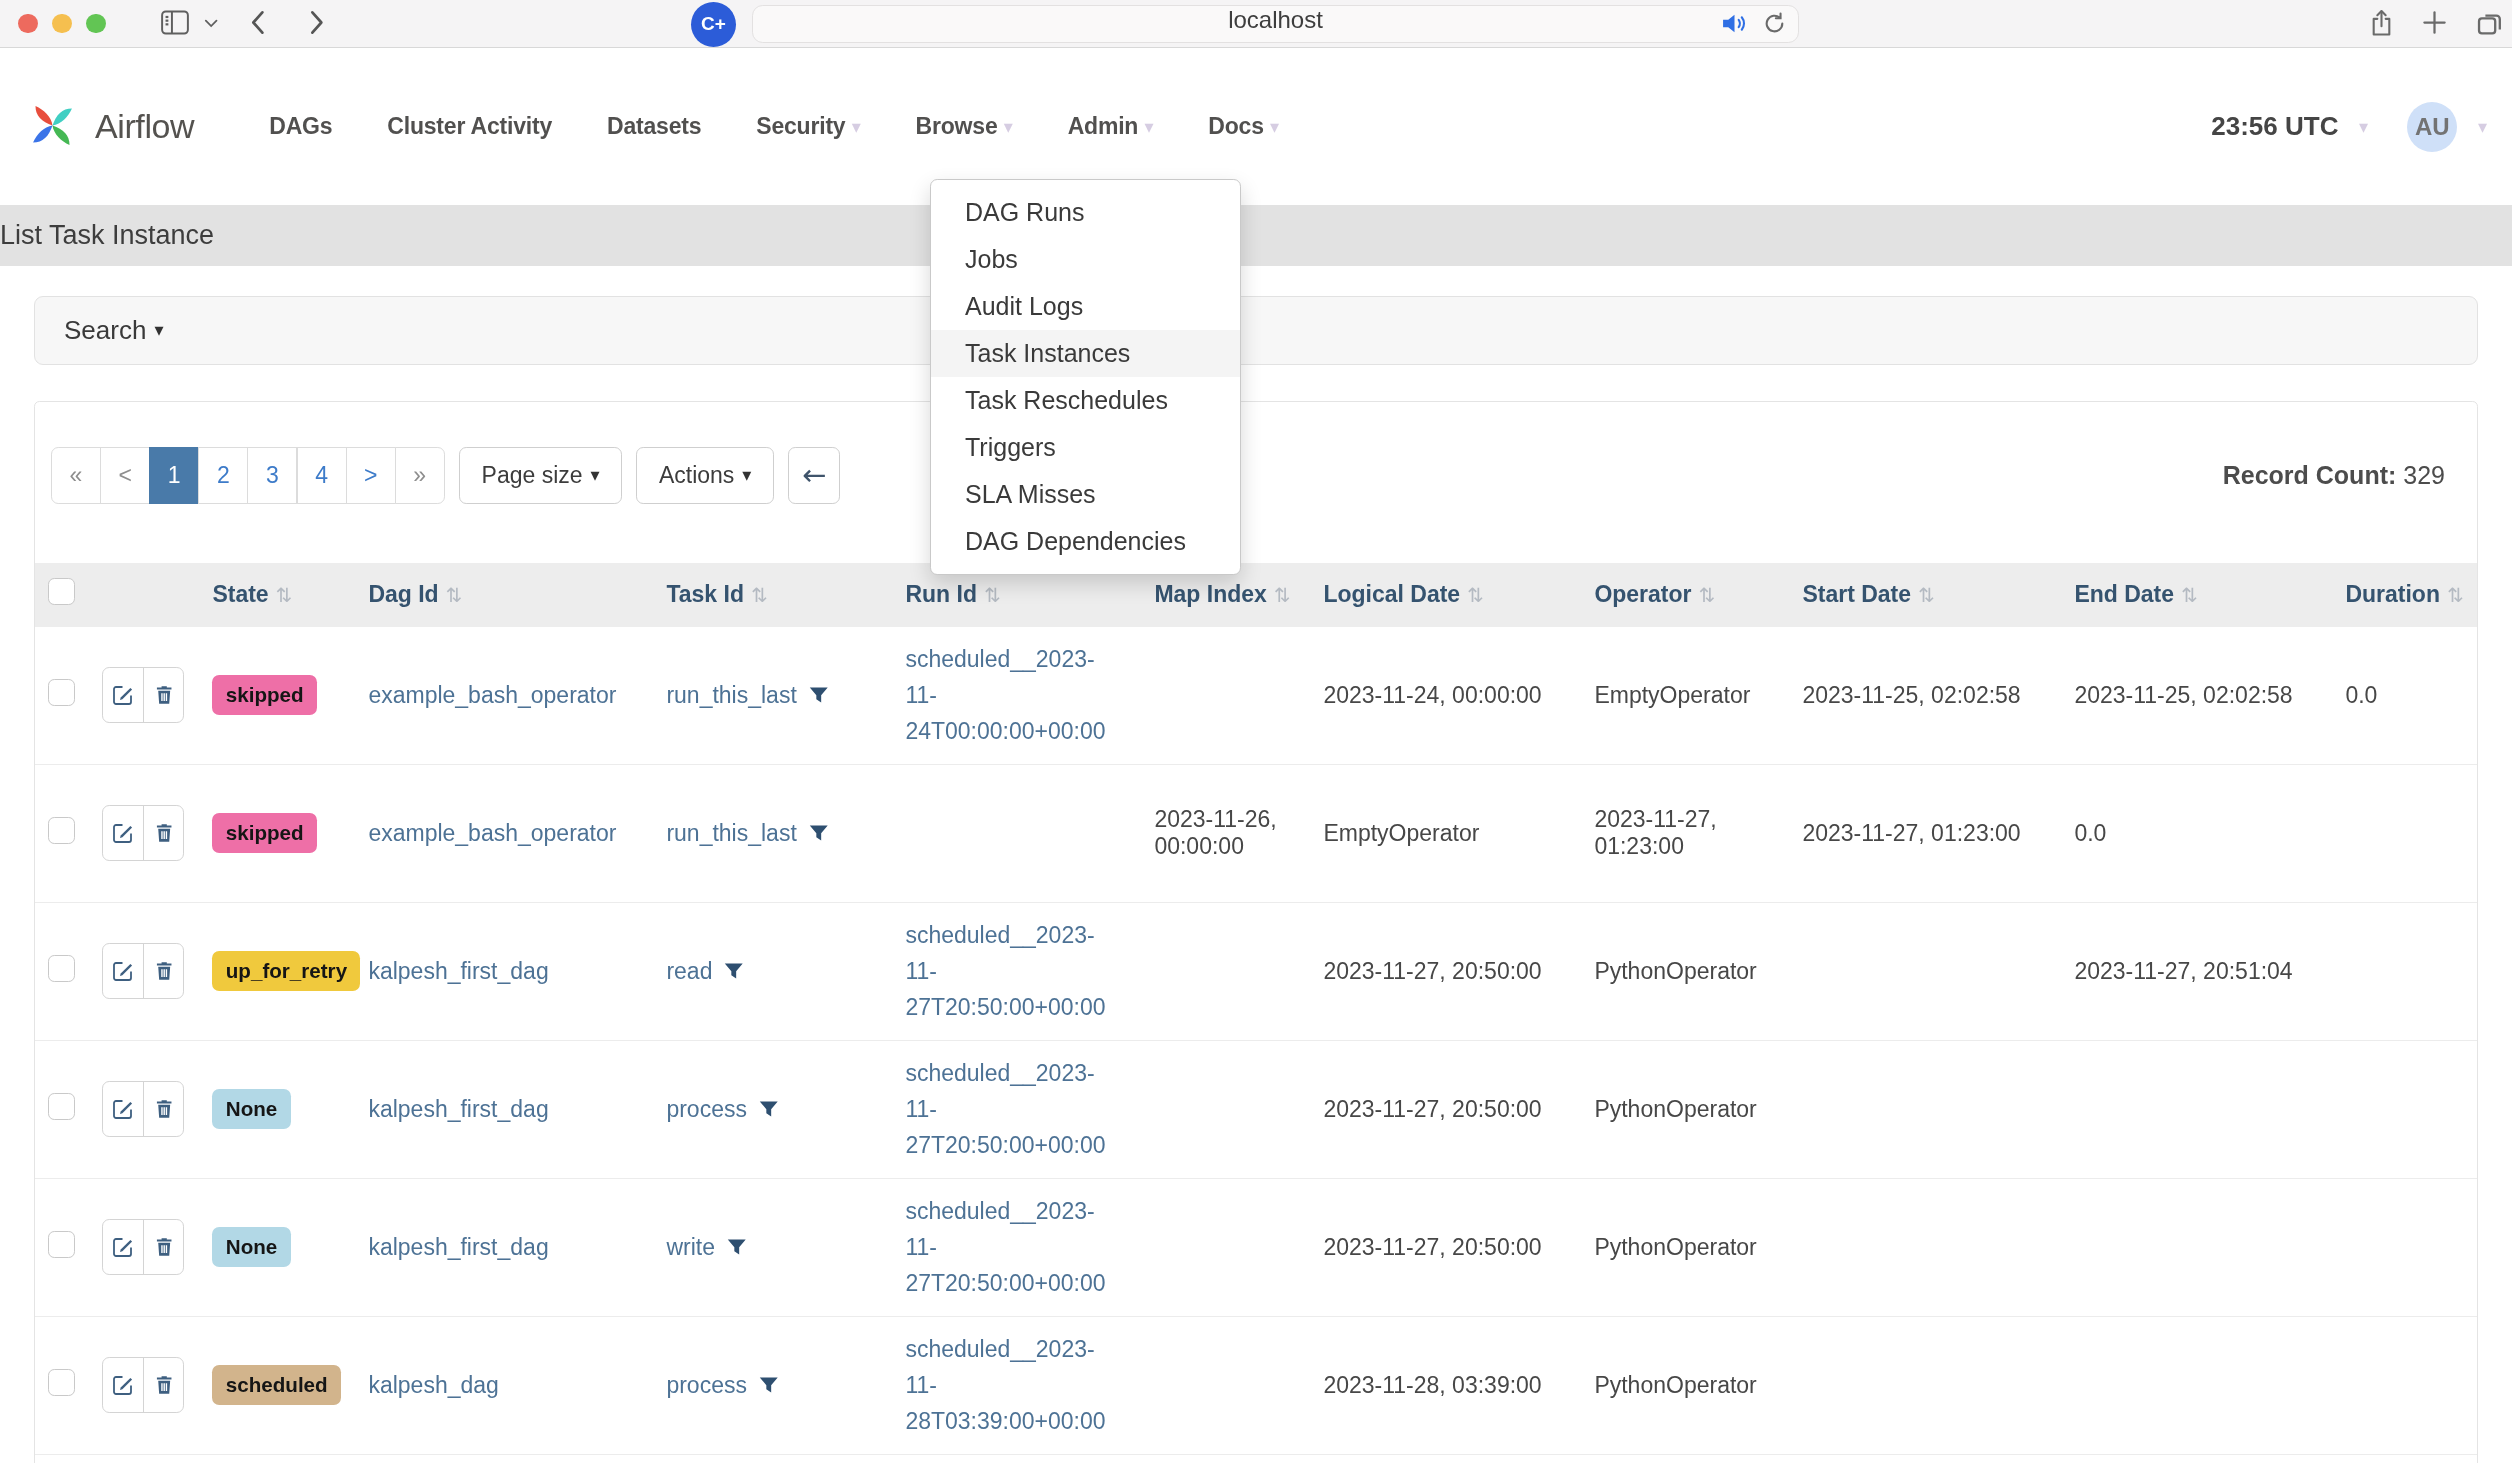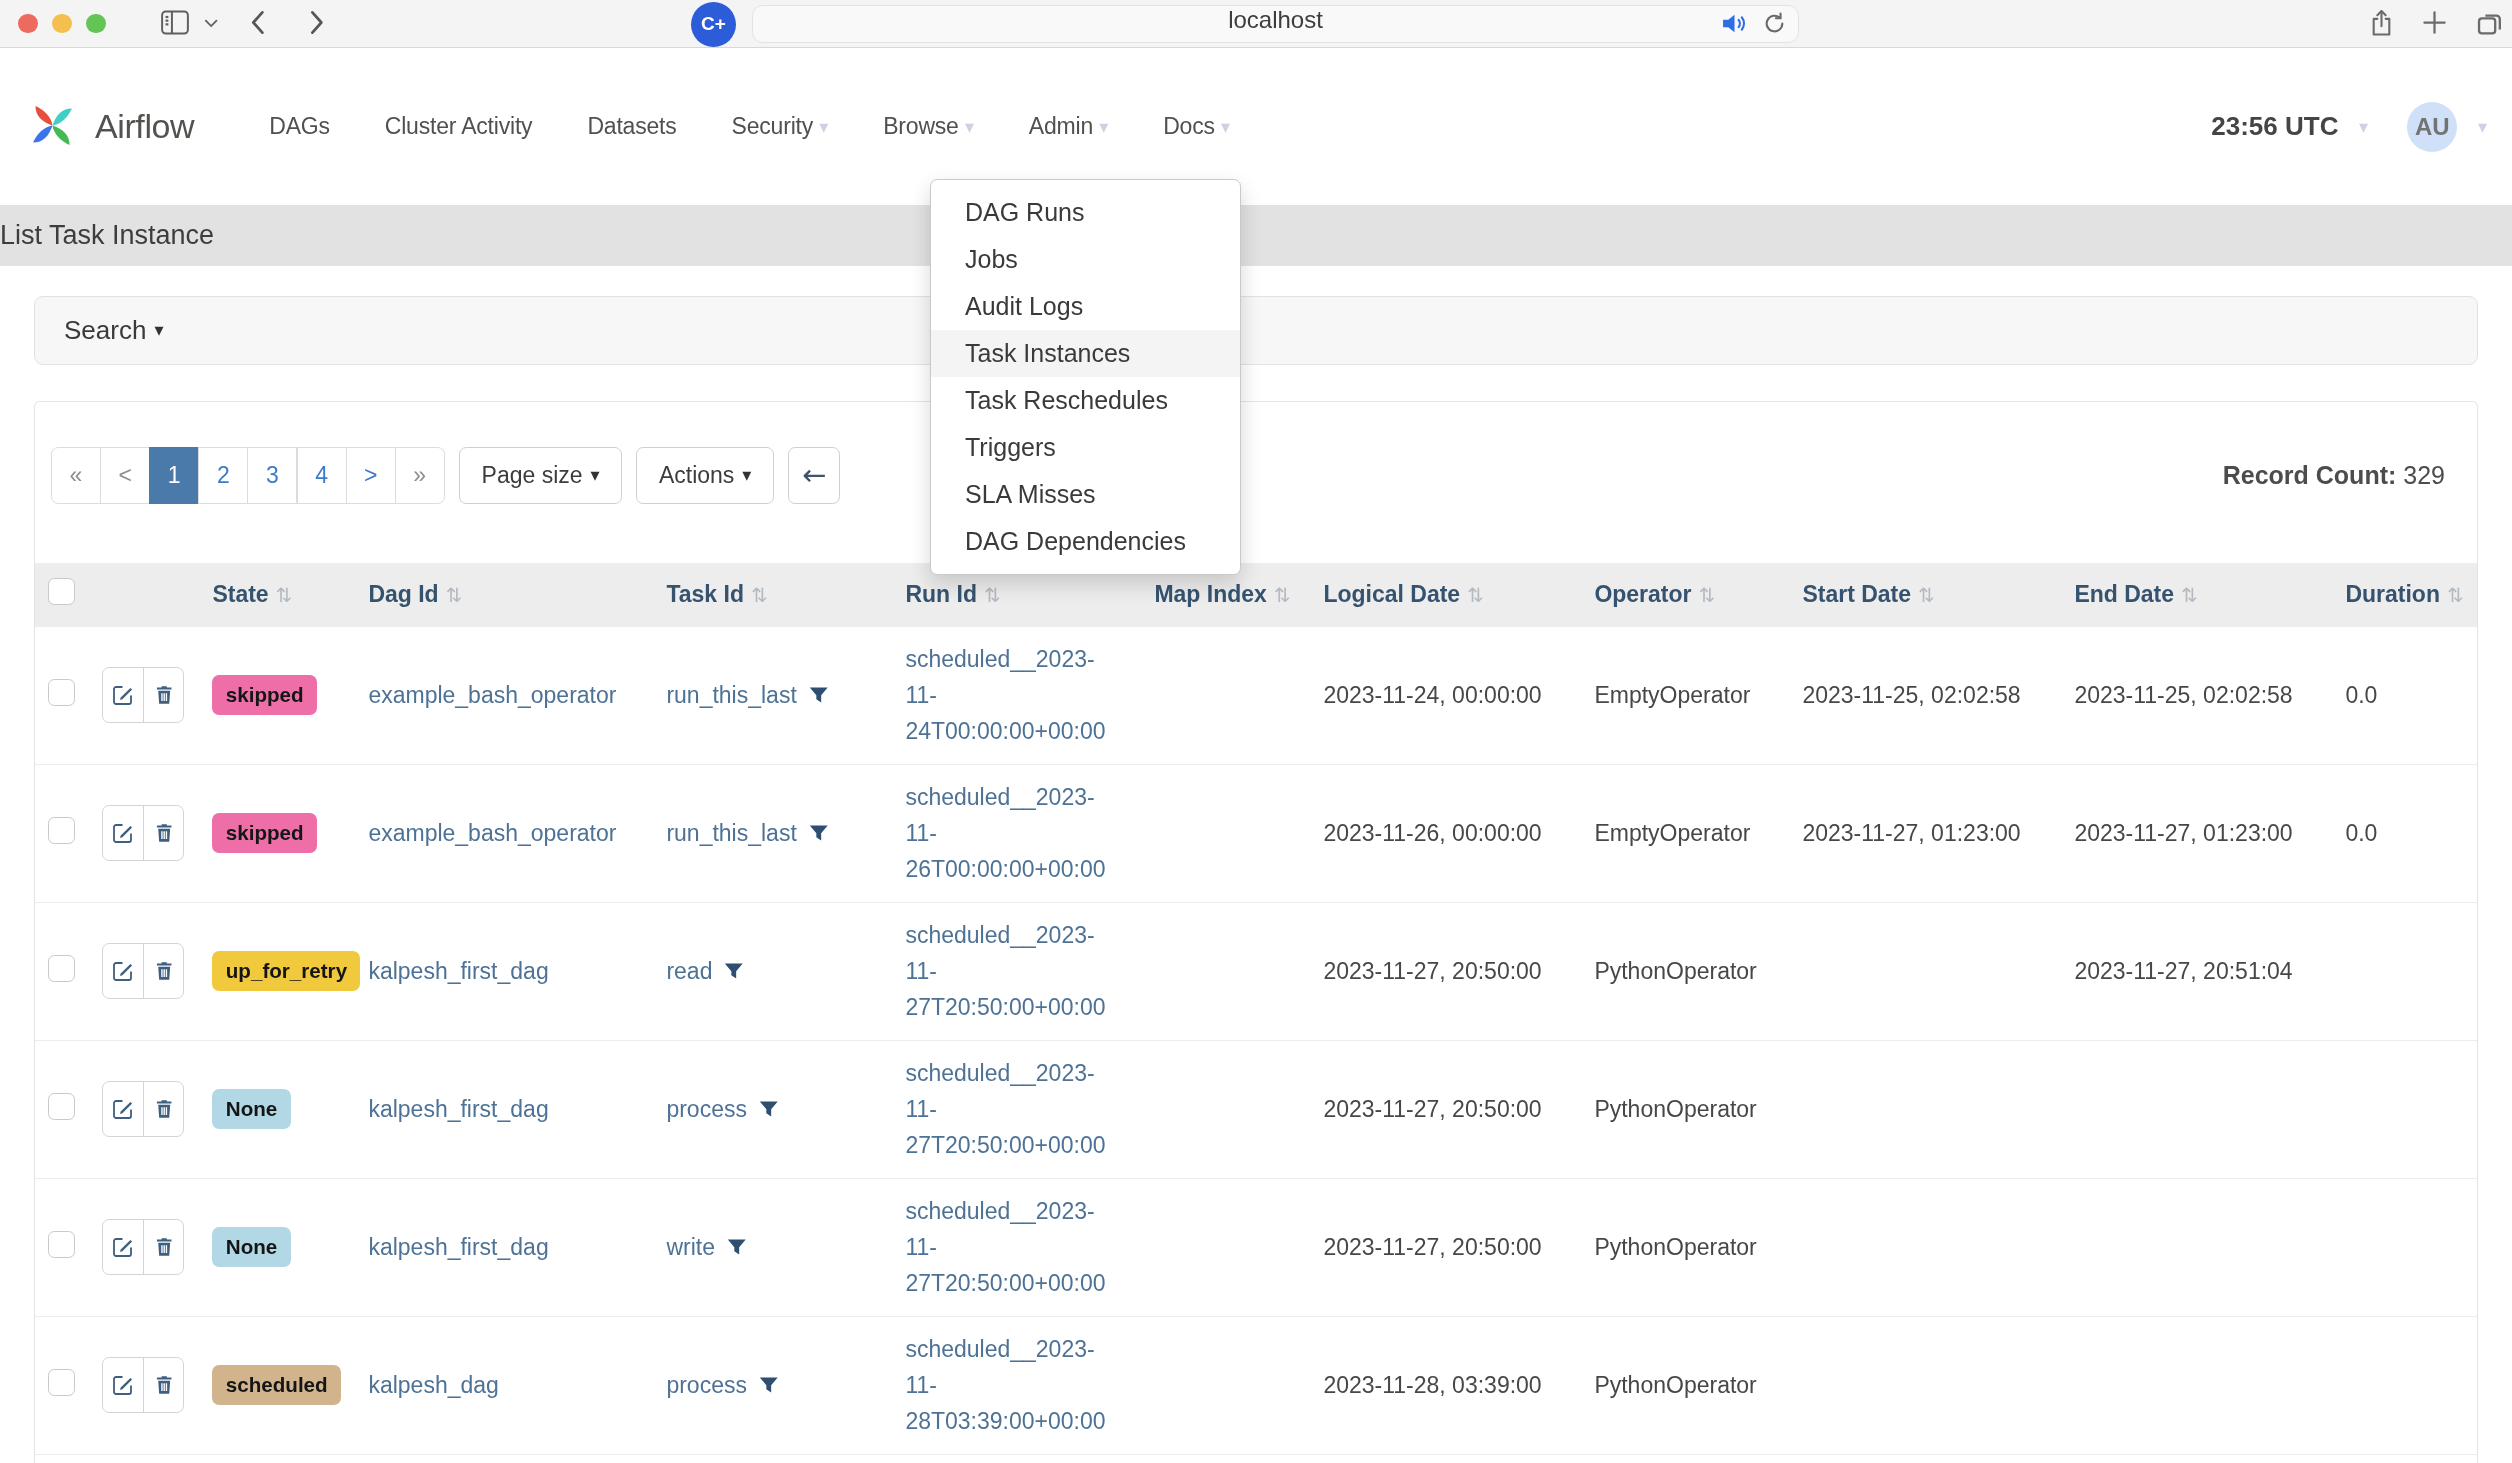--- a/index.html
+++ b/index.html
@@ -28,7 +28,7 @@
   .brand { display:flex; align-items:center; gap:15px; }
   .brand-name { font-size:34px; color:#54524f; letter-spacing:-0.4px; }
   .nav-items { display:flex; align-items:center; gap:55px; margin-left:75px; }
-  .nav-item { font-size:23px; font-weight:normal; color:#51504f; letter-spacing:-0.2px; display:flex; align-items:center; cursor:default; }
+  .nav-item { font-size:23px; font-weight:bold; color:#51504f; letter-spacing:-0.2px; display:flex; align-items:center; cursor:default; }
   .nav-caret { font-size:18px; color:#d6cde2; margin-left:6.3px; }
   .nav-right { margin-left:auto; display:flex; align-items:center; gap:14.3px; }
   .clock { font-size:26px; font-weight:bold; color:#454545; }

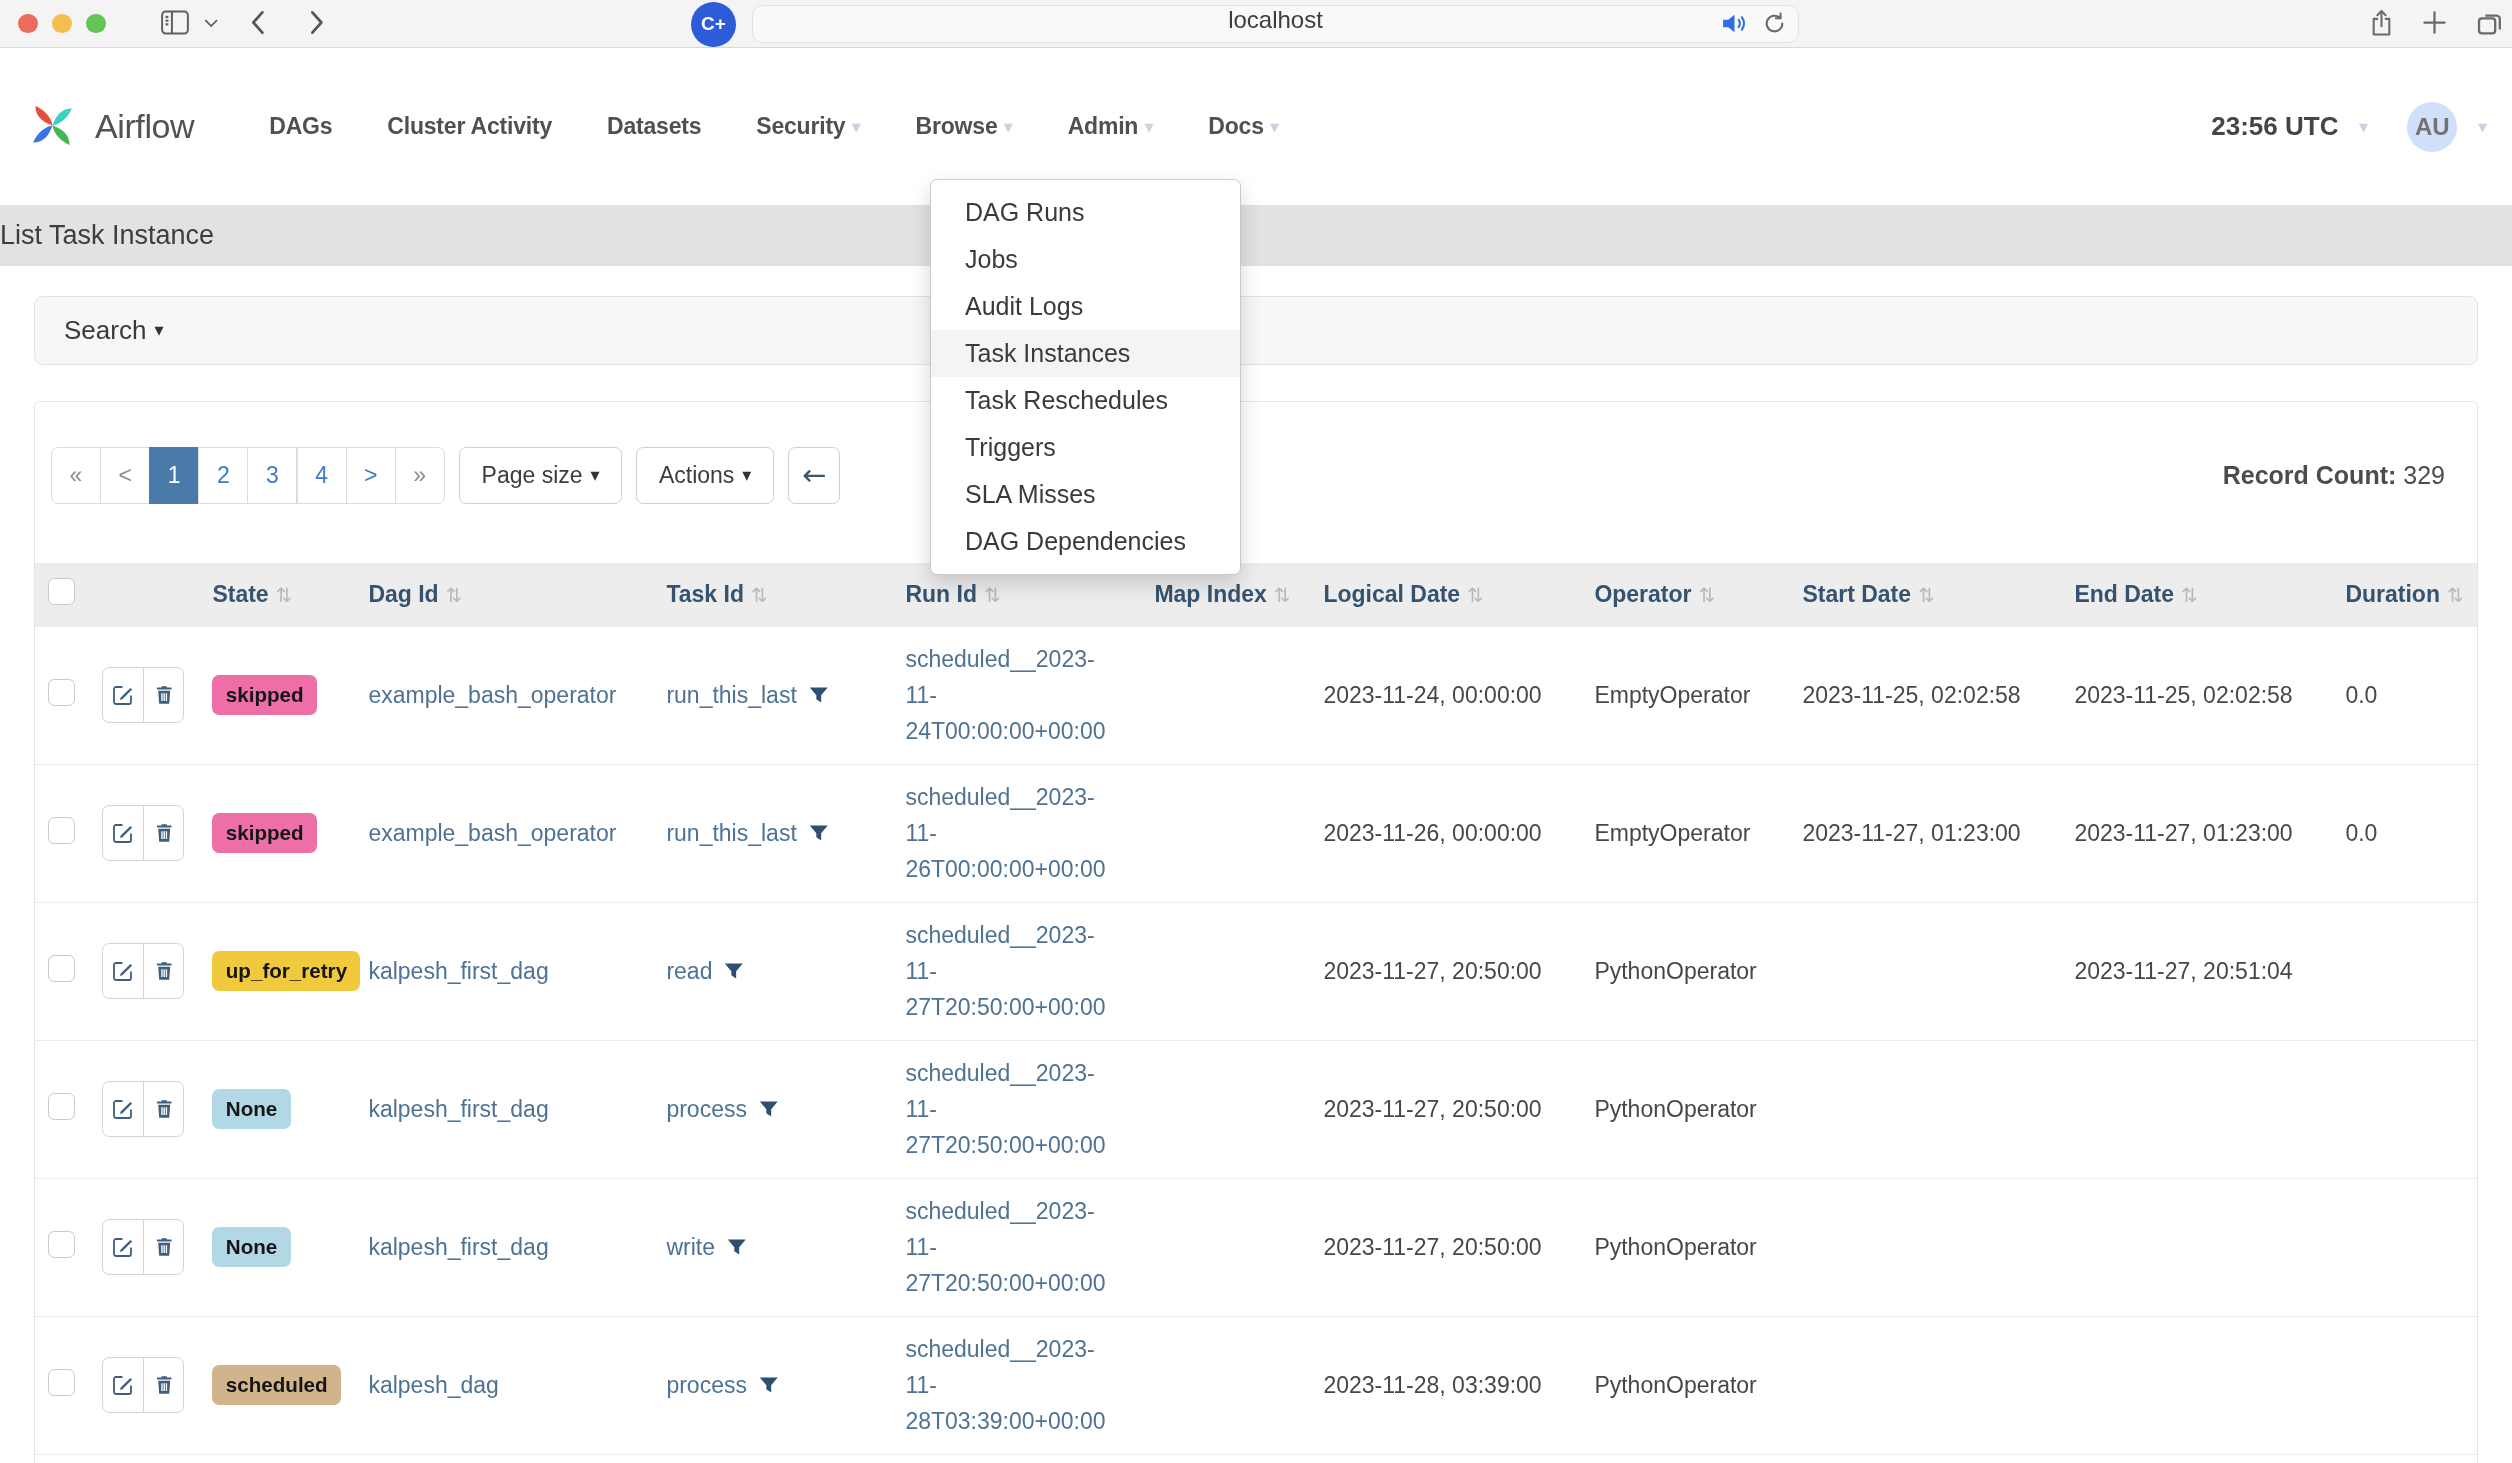--- a/index.html
+++ b/index.html
@@ -319,7 +319,6 @@
             </svg>
           </span>
         </div>
-      <div class="td"><a class="link run-id">scheduled__2023-11-26T00:00:00+00:00</a></div>
       <div class="td"></div>
       <div class="td">2023-11-26, 00:00:00</div>
       <div class="td">EmptyOperator</div>

